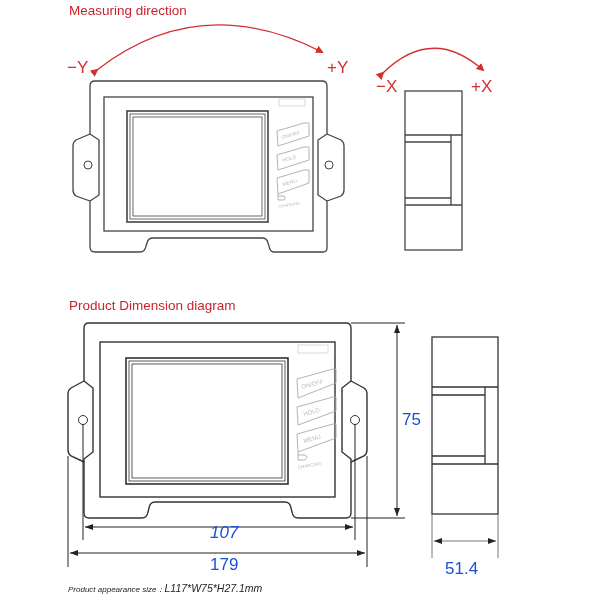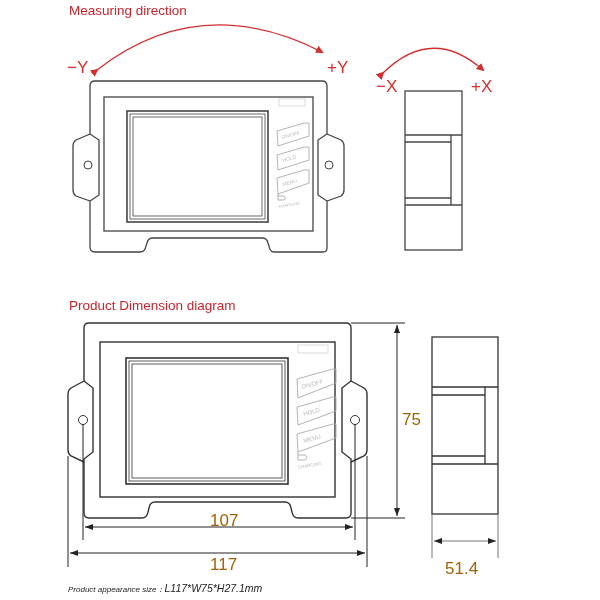--- a/index.html
+++ b/index.html
@@ -7,7 +7,7 @@
     .abs { position: absolute; }
     .red-title { color: #c8242c; font-size: 13.5px; font-family: "Liberation Sans", sans-serif; white-space: nowrap; }
     .axis-label { color: #d32f2f; font-size: 17px; font-family: "Liberation Sans", sans-serif; white-space: nowrap; }
-    .dim-label { color: #a16207; font-size: 17px; font-family: "Liberation Sans", sans-serif; white-space: nowrap; }
+    .dim-label { color: #1d4ed8; font-size: 17px; font-family: "Liberation Sans", sans-serif; white-space: nowrap; }
     .btn-label { font-size: 5px; fill: #bbbbbb; font-family: "Liberation Sans", sans-serif; }
     .footer { font-size: 8px; color: #222; white-space: nowrap; font-family: "Liberation Sans", sans-serif; }
     .footer .val { font-size: 10.5px; }

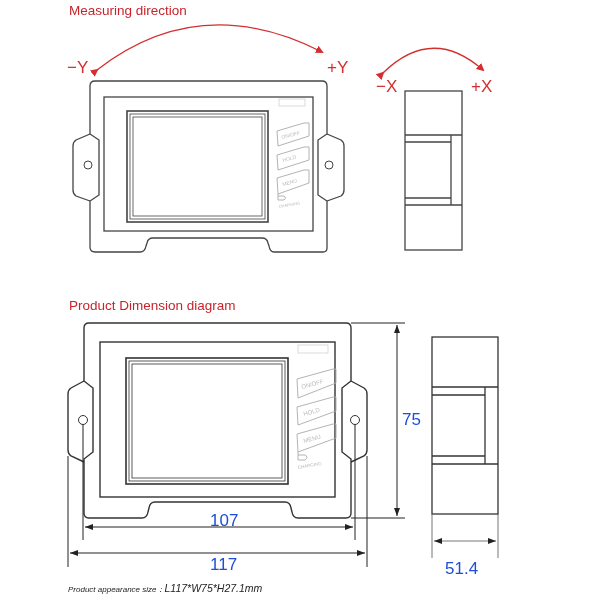--- a/index.html
+++ b/index.html
@@ -143,7 +143,7 @@
 </svg>
 
 <div class="abs dim-label" style="left:402px; top:410px;">75</div>
-<div class="abs dim-label" style="left:210px; top:511px;">107</div>
+<div class="abs dim-label" style="left:210px; top:523px;font-style:italic;">107</div>
 <div class="abs dim-label" style="left:210px; top:555px;">117</div>
 <div class="abs dim-label" style="left:445px; top:559px;">51.4</div>
 

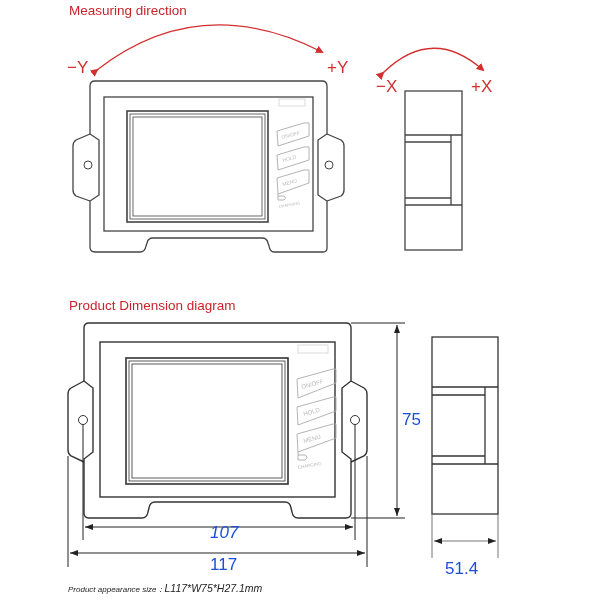--- a/index.html
+++ b/index.html
@@ -144,7 +144,7 @@
 
 <div class="abs dim-label" style="left:402px; top:410px;">75</div>
 <div class="abs dim-label" style="left:210px; top:523px;font-style:italic;">107</div>
-<div class="abs dim-label" style="left:210px; top:555px;">117</div>
+<div class="abs dim-label" style="left:210px; top:555px;">179</div>
 <div class="abs dim-label" style="left:445px; top:559px;">51.4</div>
 
 <div class="abs footer" style="left:68px; top:582px;font-style:italic;">

